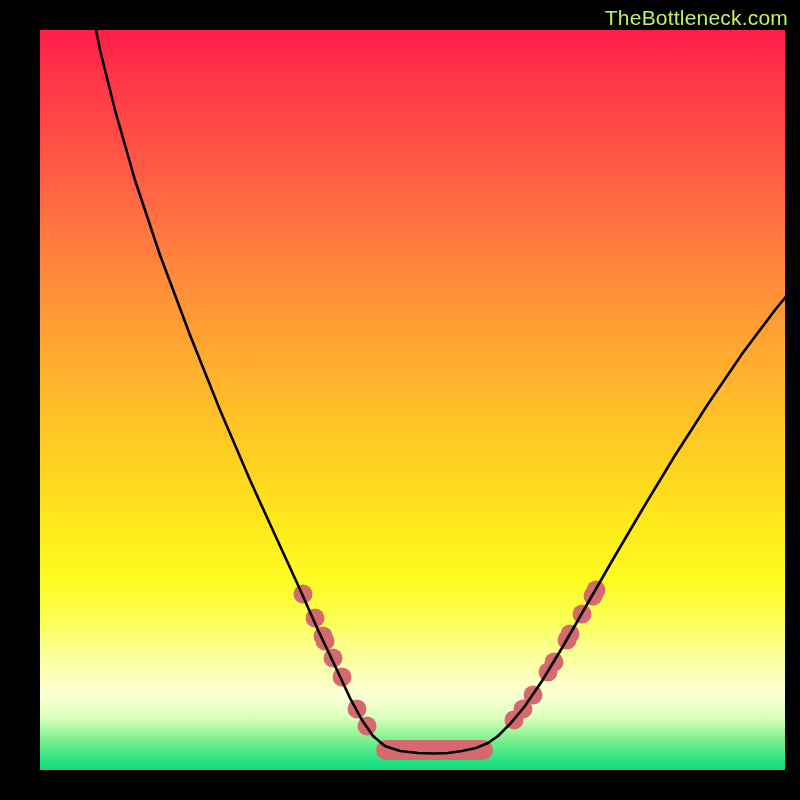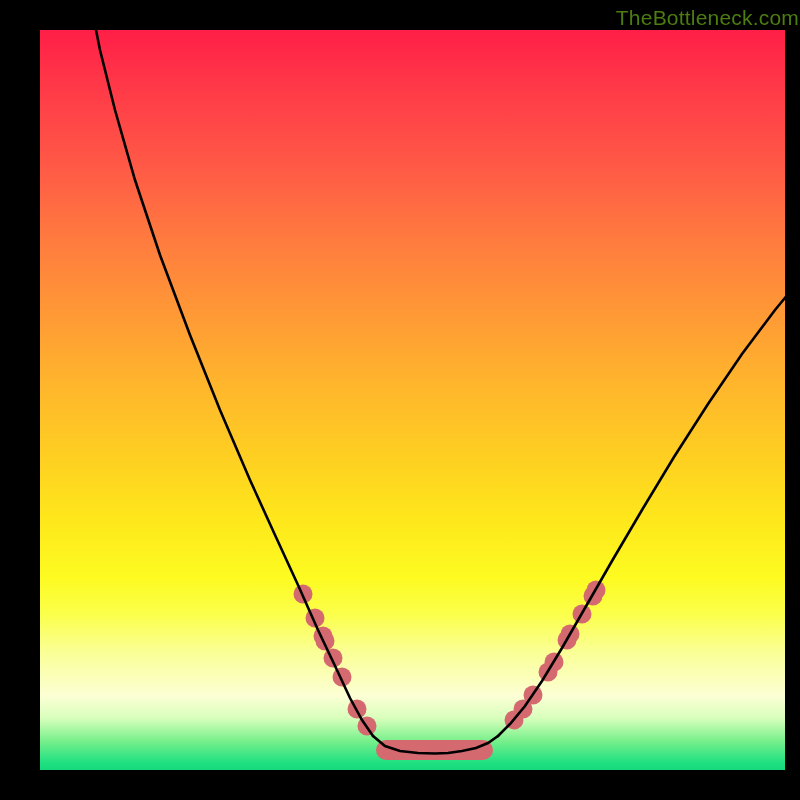--- a/index.html
+++ b/index.html
@@ -51,8 +51,8 @@
   .watermark {
     position: absolute;
     top: 6px;
-    right: 1px;
-    color: #4d7c0f;
+    right: 12px;
+    color: #bef264;
     font-size: 21px;
     font-weight: 500;
     letter-spacing: 0.2px;

